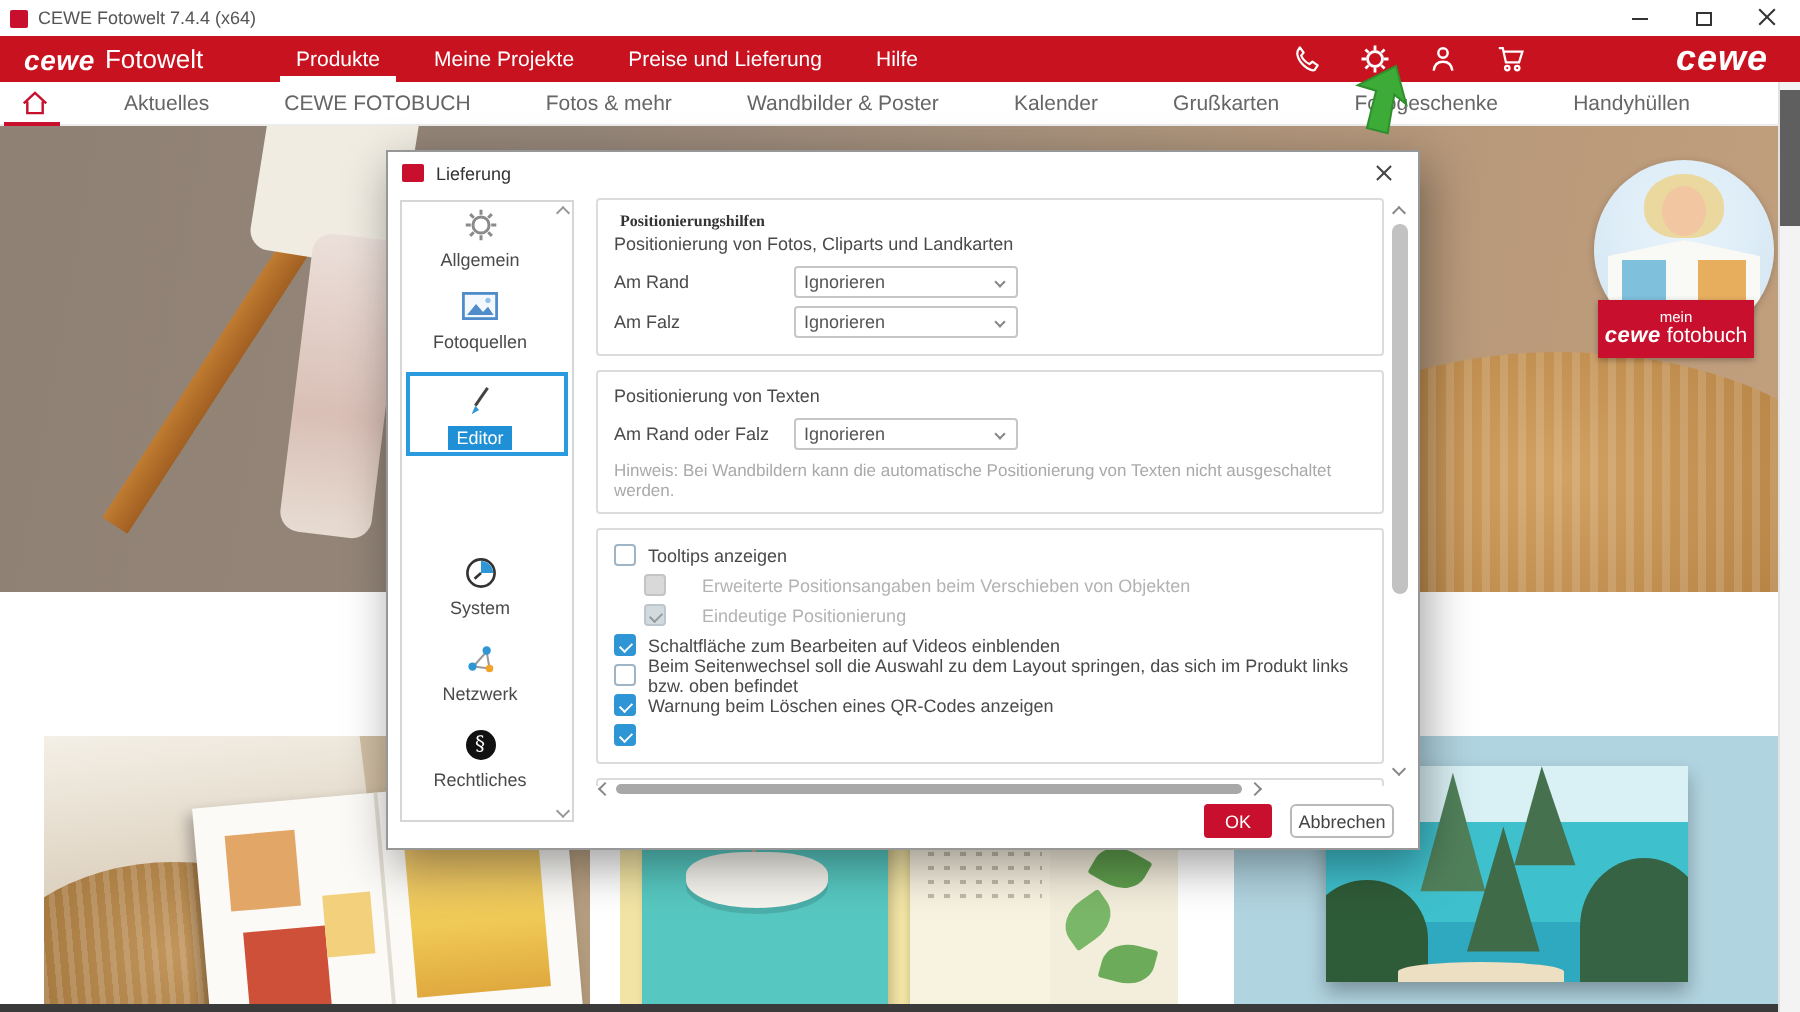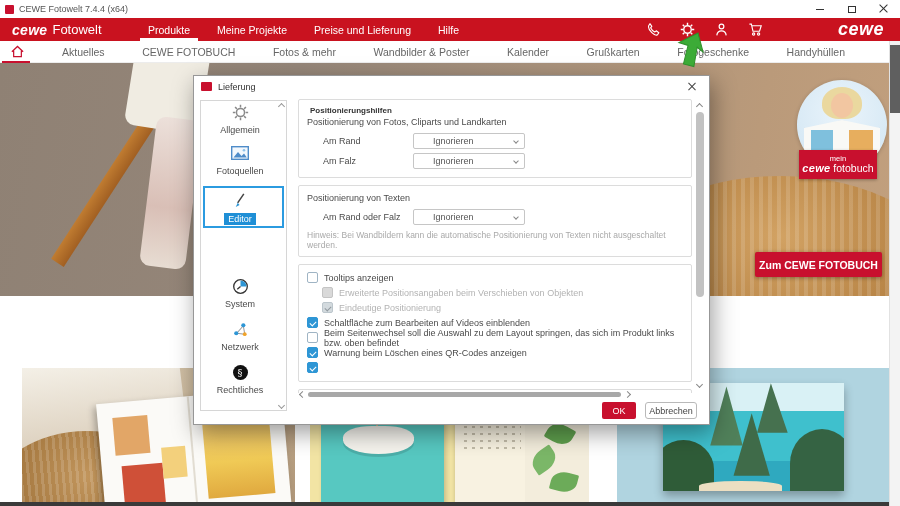--- a/index.html
+++ b/index.html
@@ -145,7 +145,7 @@
 
   .dlg-content{position:absolute;left:104px;top:23px;right:17px;bottom:31px;overflow:hidden;}
   .fs{border:1px solid #dcdcdc;border-radius:2px;padding:5px 8px 6px;margin-bottom:7px;position:relative;}
-  .fs-t{display:inline-block;margin-top:-10px;background:#fff;padding:0 3px;font-weight:700;font-size:8px;color:#333;}
+  .fs-t{display:inline-block;margin-top:-10px;background:#fff;padding:0 3px;font-weight:700;font-size:8px;color:#333;font-family:Liberation Serif, serif;}
   .sub{margin:2px 0 4px;color:#4a4a4a;}
   .frow{display:flex;align-items:center;height:20px;margin-left:16px;}
   .frow-label{width:90px;color:#4a4a4a;}

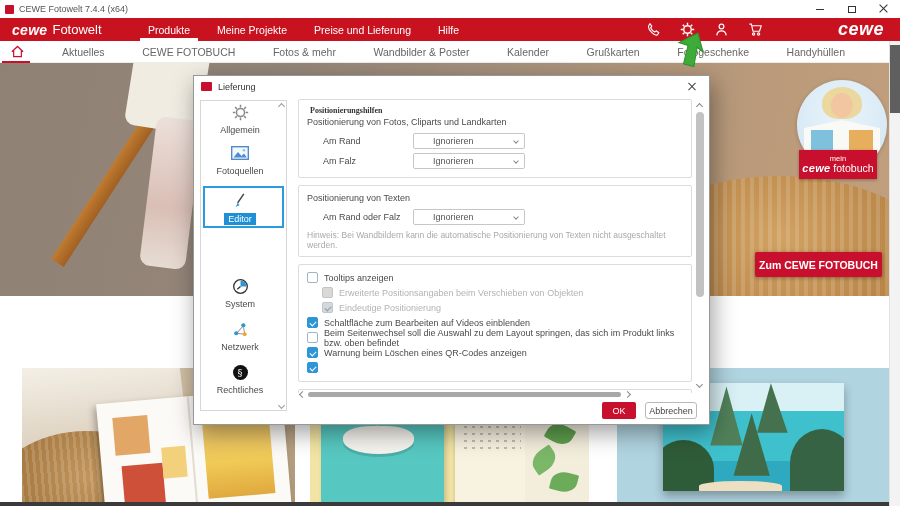--- a/index.html
+++ b/index.html
@@ -147,7 +147,7 @@
   .fs{border:1px solid #dcdcdc;border-radius:2px;padding:5px 8px 6px;margin-bottom:7px;position:relative;}
   .fs-t{display:inline-block;margin-top:-10px;background:#fff;padding:0 3px;font-weight:700;font-size:8px;color:#333;font-family:Liberation Serif, serif;}
   .sub{margin:2px 0 4px;color:#4a4a4a;}
-  .frow{display:flex;align-items:center;height:20px;margin-left:16px;}
+  .frow{display:flex;align-items:center;height:20px;}
   .frow-label{width:90px;color:#4a4a4a;}
   .dd{width:112px;height:16px;border:1px solid #c6c6c6;border-radius:2px;background:#fff;color:#555;
     display:flex;align-items:center;padding:0 19px;position:relative;}

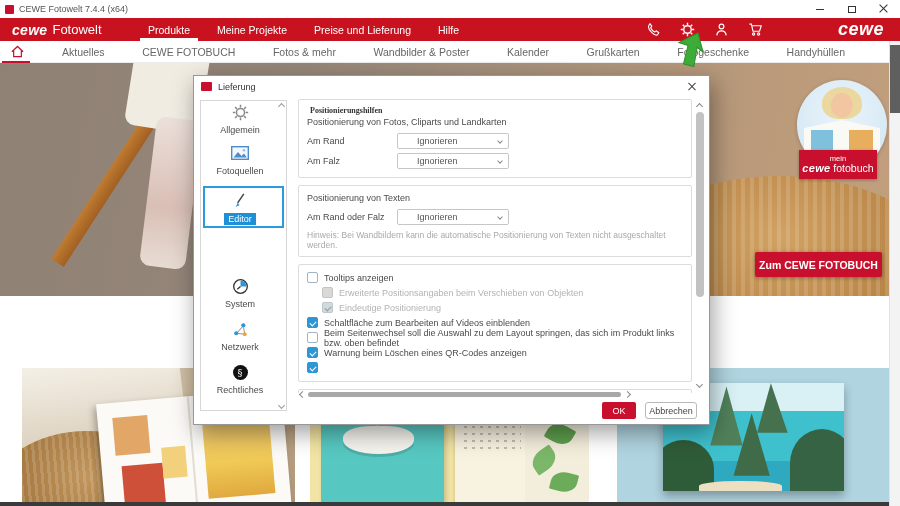--- a/index.html
+++ b/index.html
@@ -150,7 +150,7 @@
   .frow{display:flex;align-items:center;height:20px;}
   .frow-label{width:90px;color:#4a4a4a;}
   .dd{width:112px;height:16px;border:1px solid #c6c6c6;border-radius:2px;background:#fff;color:#555;
-    display:flex;align-items:center;padding:0 19px;position:relative;}
+    display:flex;align-items:center;padding:0 4px;position:relative;}
   .dd .chev{position:absolute;right:6px;top:5px;width:4px;height:4px;border-right:1px solid #888;border-bottom:1px solid #888;transform:rotate(45deg);}
   .hint{margin-top:3px;color:#a9a9a9;font-size:8.5px;}
   .cbrow{display:flex;align-items:center;height:15px;gap:6px;}

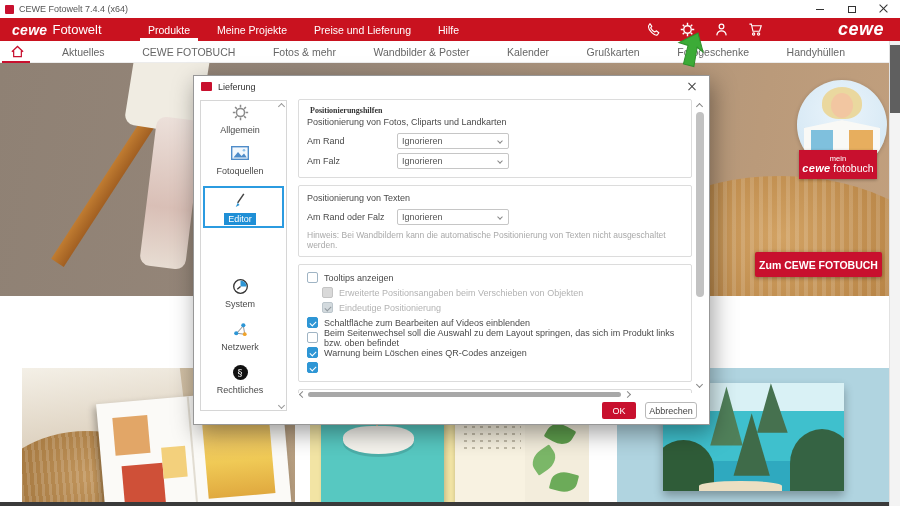--- a/index.html
+++ b/index.html
@@ -278,7 +278,6 @@
     <span class="bl-1">mein</span>
     <span class="bl-2"><span class="brand-script">cewe</span> <span>fotobuch</span></span>
   </div>
-  <div class="cta">Zum CEWE FOTOBUCH</div>
 </div>
 
 <div class="card" id="card1">

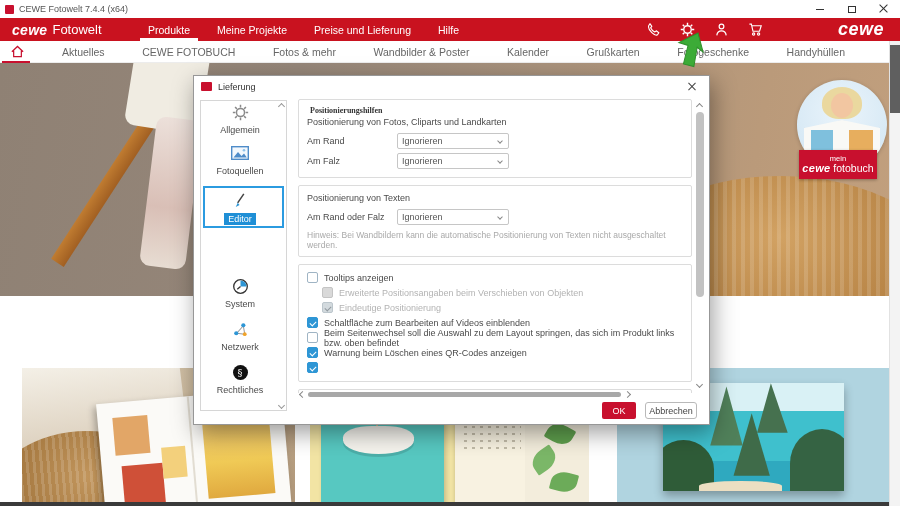--- a/index.html
+++ b/index.html
@@ -162,7 +162,7 @@
   .cb.dis{background:#d9d9d9;border-color:#c4c4c4;}
   .cb.dis.on{background:#d3dade;border-color:#bcc6cc;}
   .cb.dis.on::after{border-color:#90999f;}
-  .cbl{color:#4a4a4a;} .cbl.dis{color:#b3b3b3;}
+  .cbl{color:#4a4a4a;} .cbl.dis{color:#b3b3b3;margin-left:12px;}
 
   .dlg-vscroll{position:absolute;right:4px;top:26px;bottom:36px;width:10px;}
   .dv-thumb{position:absolute;left:1px;right:1px;top:10px;height:185px;background:#c2c2c2;border-radius:4px;}

